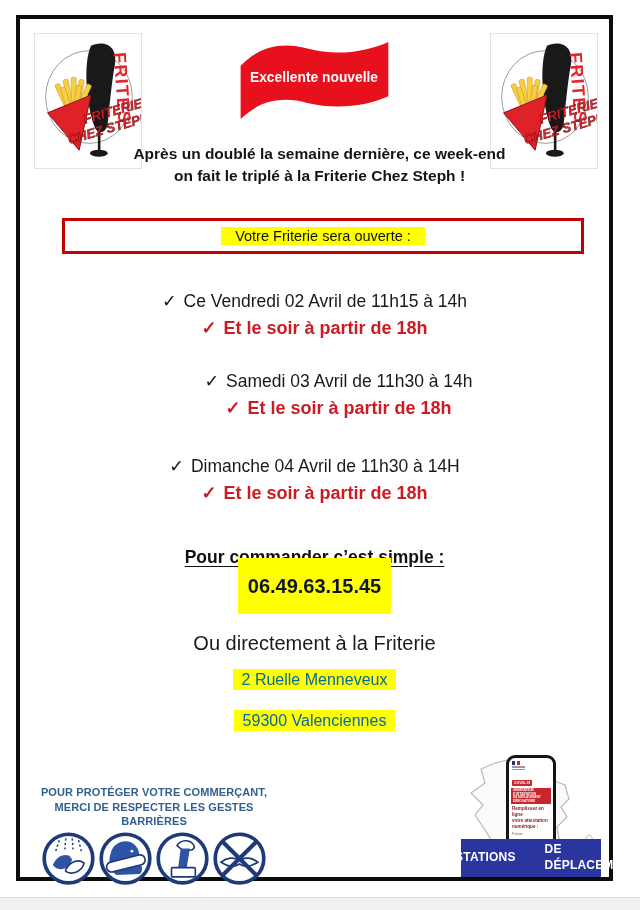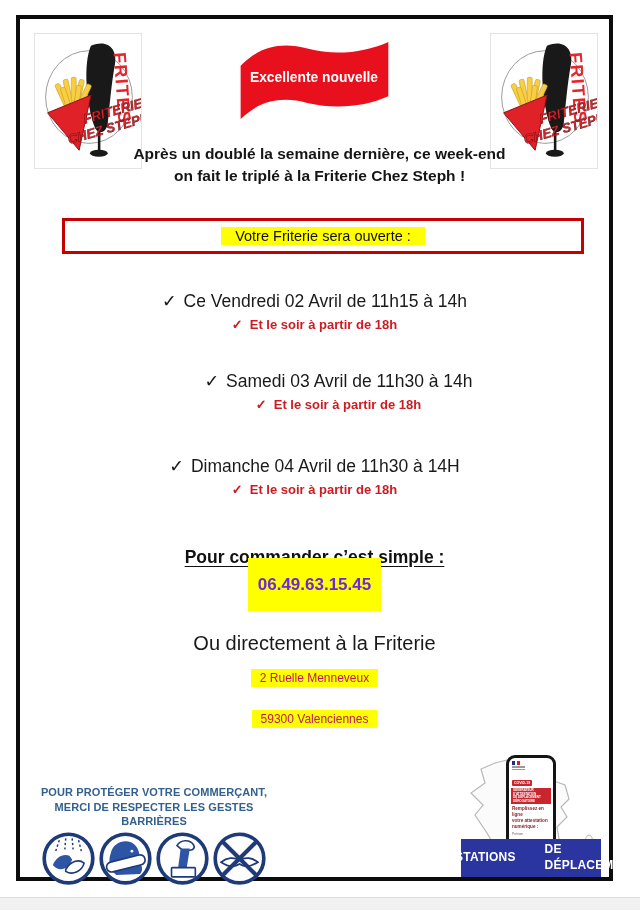--- a/index.html
+++ b/index.html
@@ -35,7 +35,7 @@
 
   .sched{width:100%;text-align:center;}
   .sched .day{font-size:17.5px;color:#1a1a1a;}
-  .sched .eve{font-size:13px;font-weight:bold;color:#cc1b22;margin-top:5px;}
+  .sched .eve{font-size:18px;font-weight:bold;color:#cc1b22;margin-top:5px;}
   .chk{margin-right:7px;}
   .sg1{top:272px;} .sg2{top:352px;padding-left:24px;} .sg3{top:437px;}
 

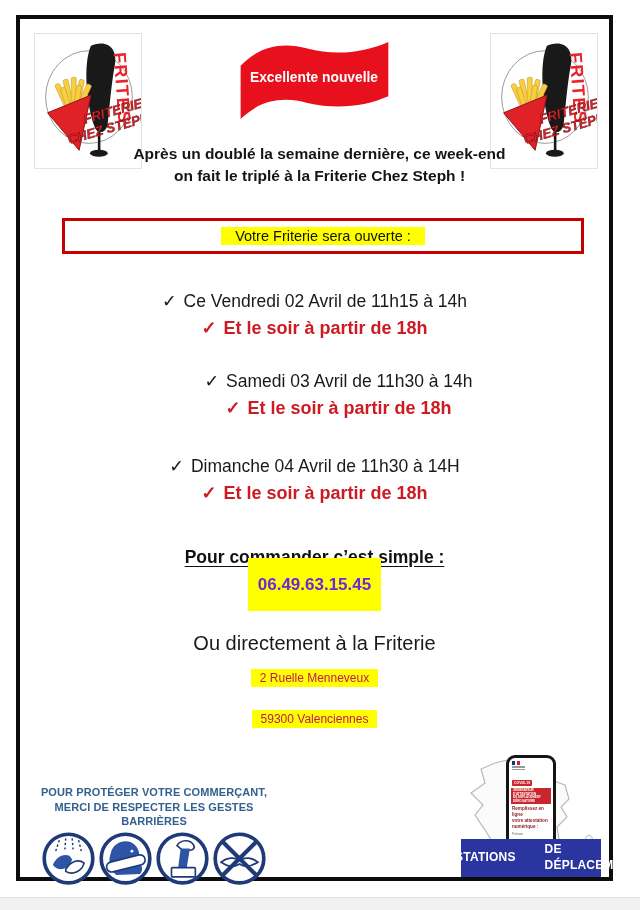--- a/index.html
+++ b/index.html
@@ -42,7 +42,7 @@
   .order-title{top:528px;font-size:17.5px;font-weight:bold;color:#111;}
   .order-title span{text-decoration:underline;text-underline-offset:3px;}
   .phone-line{top:556px;}
-  .phone-line .hl{font-size:17px;font-weight:bold;padding:17px 10px;color:#6d28d9;}
+  .phone-line .hl{font-size:20px;font-weight:bold;padding:17px 10px;color:#0f172a;}
   .alt-line{top:613px;font-size:20px;color:#1a1a1a;}
   .addr{font-size:12px;color:#be185d;}
   .addr .hl{padding:2px 9px;}

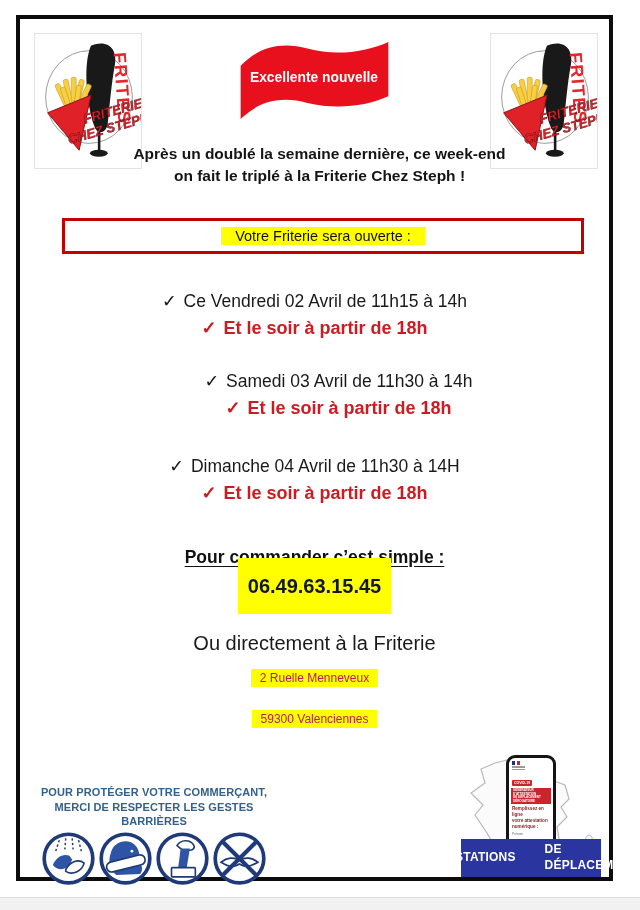--- a/index.html
+++ b/index.html
@@ -44,7 +44,7 @@
   .phone-line{top:556px;}
   .phone-line .hl{font-size:20px;font-weight:bold;padding:17px 10px;color:#0f172a;}
   .alt-line{top:613px;font-size:20px;color:#1a1a1a;}
-  .addr{font-size:12px;color:#be185d;}
+  .addr{font-size:16px;color:#0369a1;}
   .addr .hl{padding:2px 9px;}
   .a1{top:652px;} .a2{top:693px;}
 

